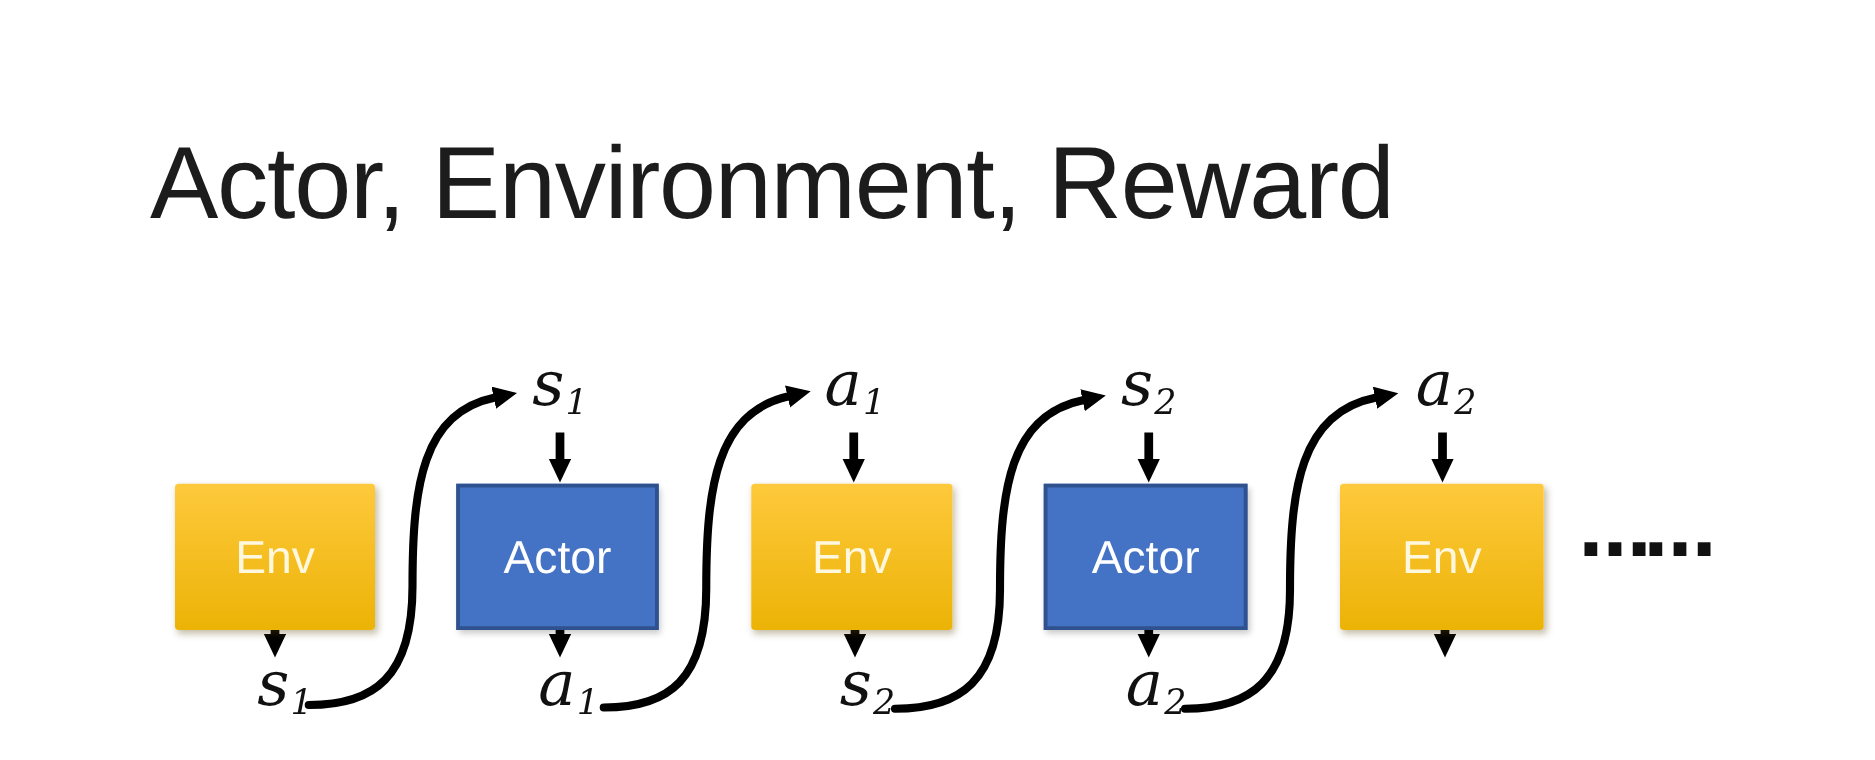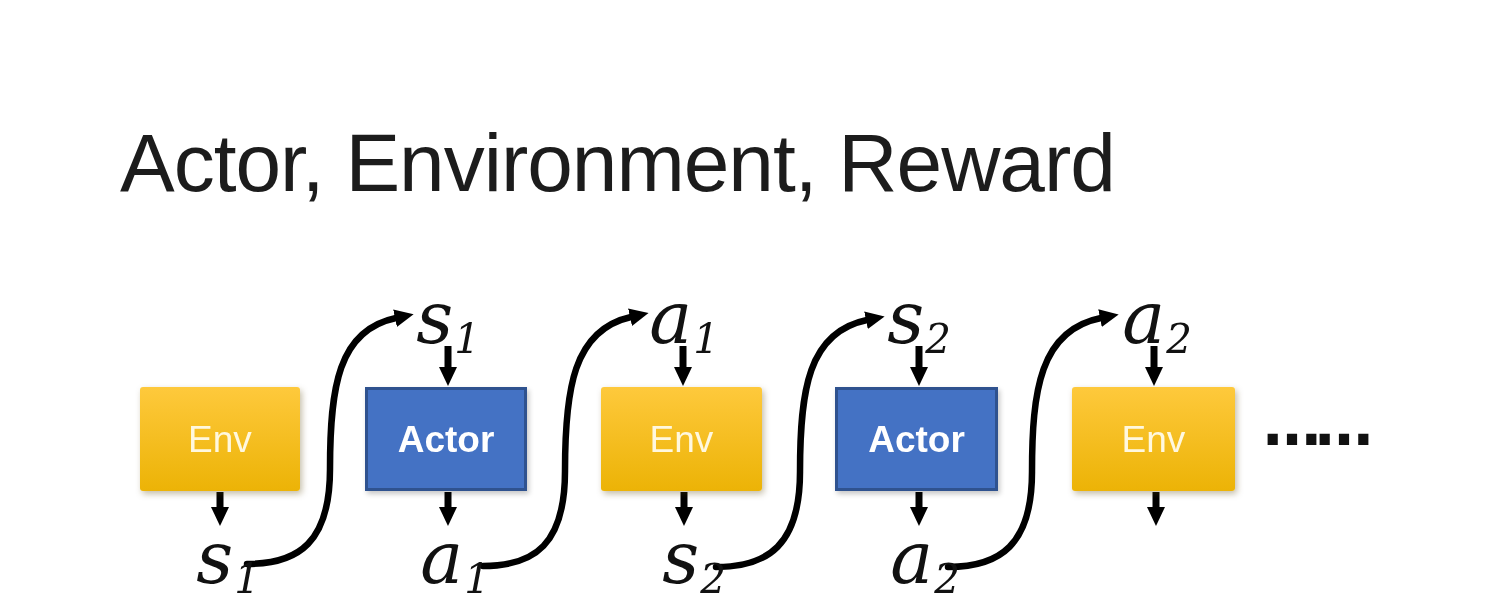--- a/index.html
+++ b/index.html
@@ -8,7 +8,7 @@
     font-family:"Liberation Sans","DejaVu Sans",sans-serif;
   }
   .slide-title{
-    position:absolute;left:120px;top:120px;margin:0;
+    position:absolute;left:120px;top:104px;margin:0;
     font-size:82px;font-weight:300;letter-spacing:-1px;line-height:1.05;
     color:var(--title-text,#1c1c1c);white-space:nowrap;
   }

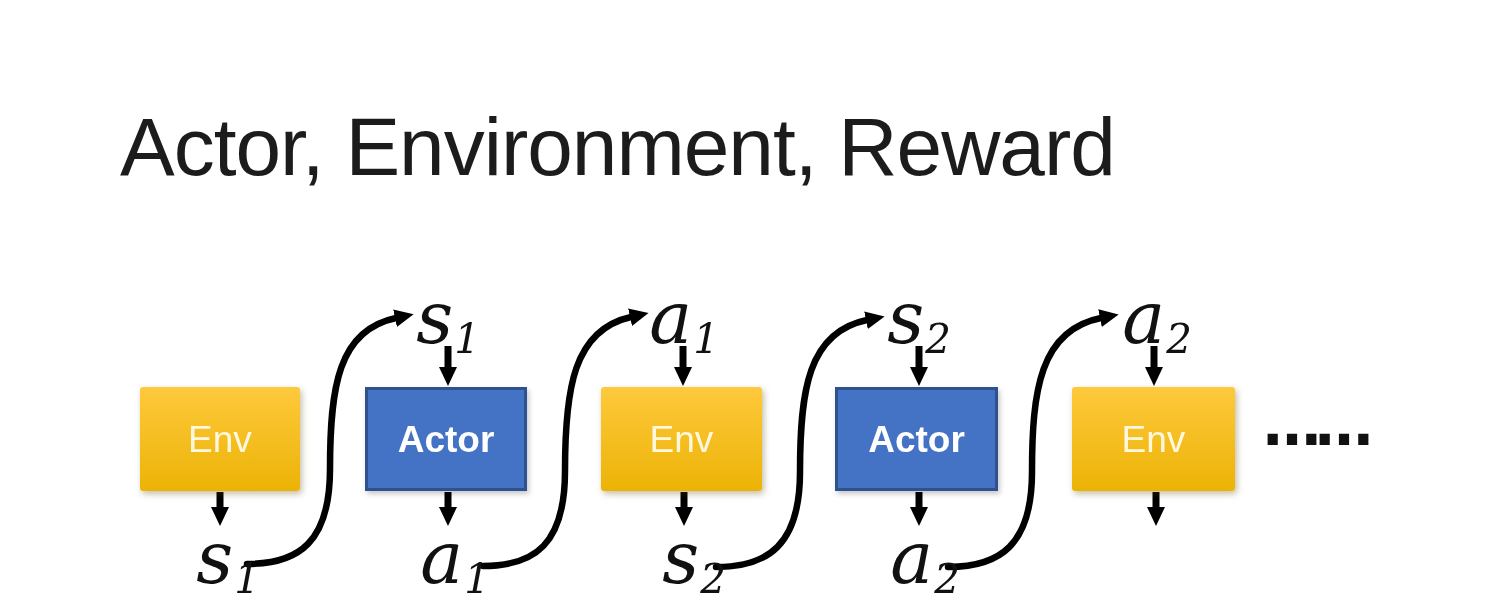--- a/index.html
+++ b/index.html
@@ -33,7 +33,7 @@
   .mlabel{
     position:absolute;transform:translateX(-50%);
     font-family:"DejaVu Serif","Liberation Serif",serif;font-style:italic;
-    font-size:72px;line-height:1;color:#111;white-space:nowrap;text-align:right;
+    font-size:50px;line-height:1;color:#111;white-space:nowrap;text-align:right;
   }
   .mlabel.top{top:282px;}
   .mlabel.bottom{top:522px;}

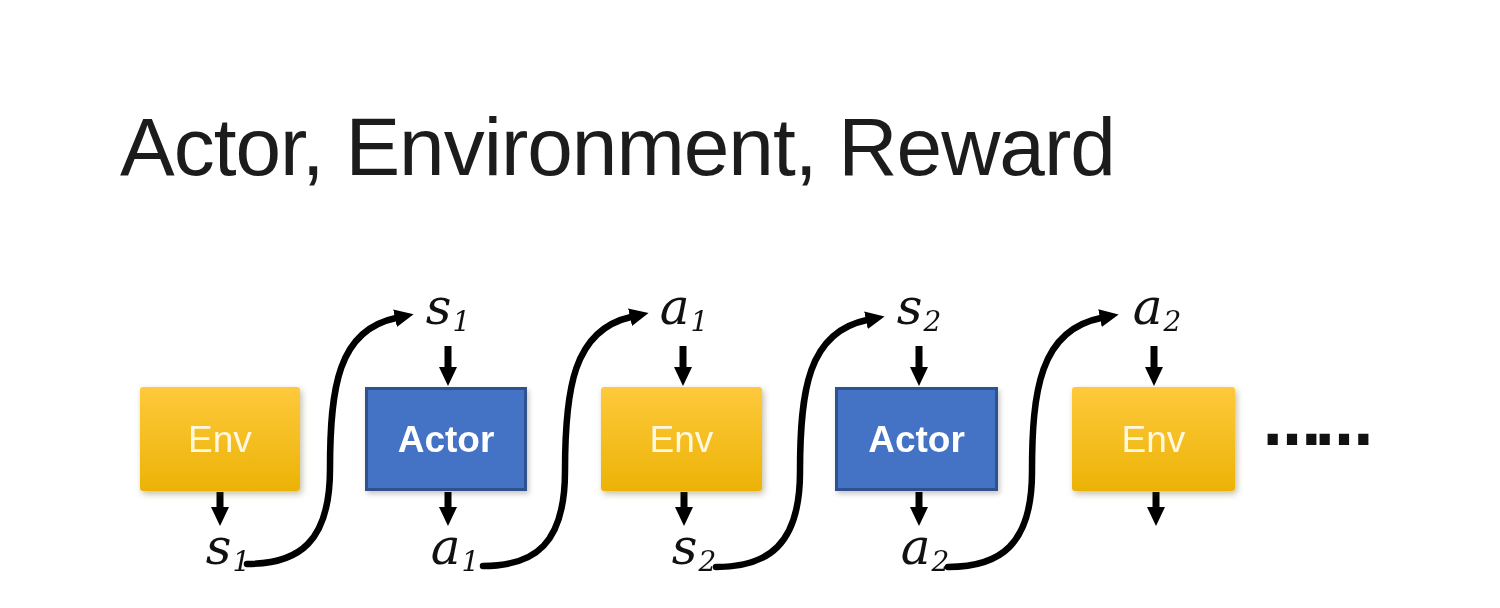--- a/index.html
+++ b/index.html
@@ -13,7 +13,7 @@
     color:var(--title-text,#1c1c1c);white-space:nowrap;
   }
   .box{
-    position:absolute;top:387px;height:104px;box-sizing:border-box;
+    position:absolute;top:387px;height:117px;box-sizing:border-box;
     display:flex;align-items:center;justify-content:center;
     font-size:37px;line-height:1;
   }

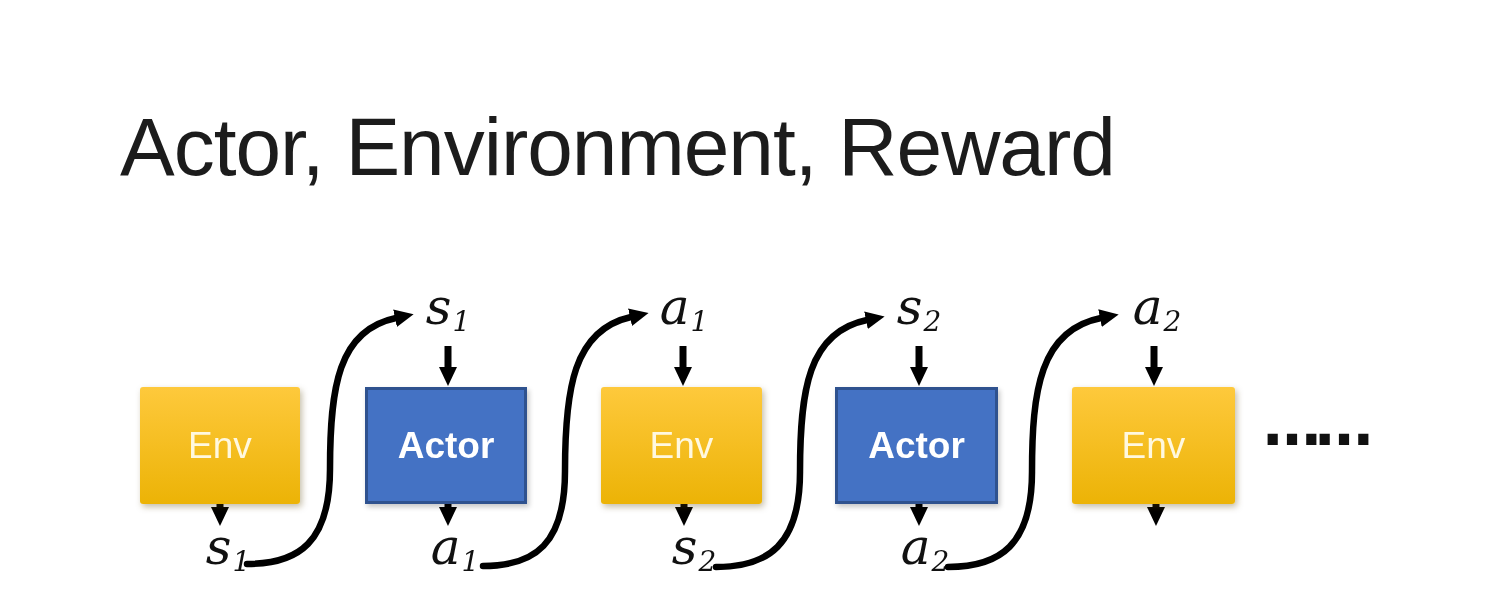--- a/index.html
+++ b/index.html
@@ -28,7 +28,6 @@
     border:3px solid var(--actor-border,#2F528F);
     color:var(--actor-text,#FFFFFF);
     box-shadow:2px 3px 5px rgba(0,0,0,0.22);
-    font-weight:bold;
   }
   .mlabel{
     position:absolute;transform:translateX(-50%);

